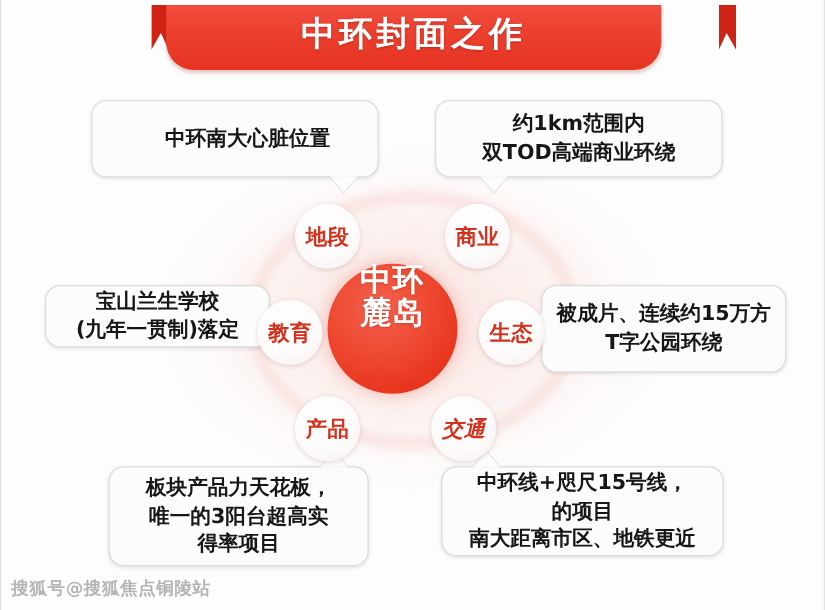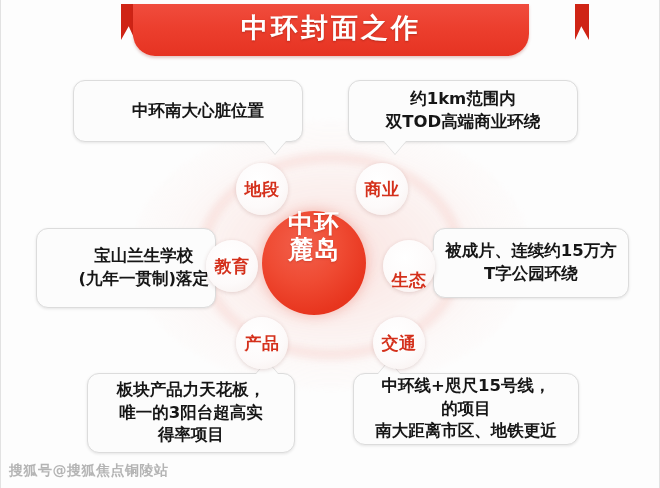--- a/index.html
+++ b/index.html
@@ -234,7 +234,7 @@
   </div>
   <div class="notch down" style="left:383px; top:141px;"></div>
 
-  <div class="infobox" style="left:35px; top:228px; width:180px; height:80px;justify-content:flex-end;">
+  <div class="infobox" style="left:35px; top:228px; width:180px; height:50px;">
     <div class="lines">
       <div>宝山兰生学校</div>
       <div>(九年一贯制)落定</div>

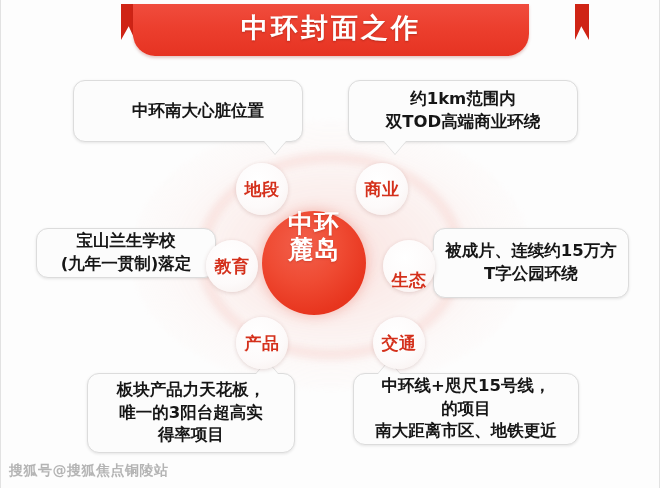--- a/index.html
+++ b/index.html
@@ -282,7 +282,7 @@
   <div class="bubble" style="left:205px; top:240px;">
     <span>教育</span>
   </div>
-  <div class="bubble" style="left:382px; top:240px;align-items:flex-end;">
+  <div class="bubble" style="left:382px; top:240px;">
     <span>生态</span>
   </div>
   <div class="bubble" style="left:235px; top:317px;">

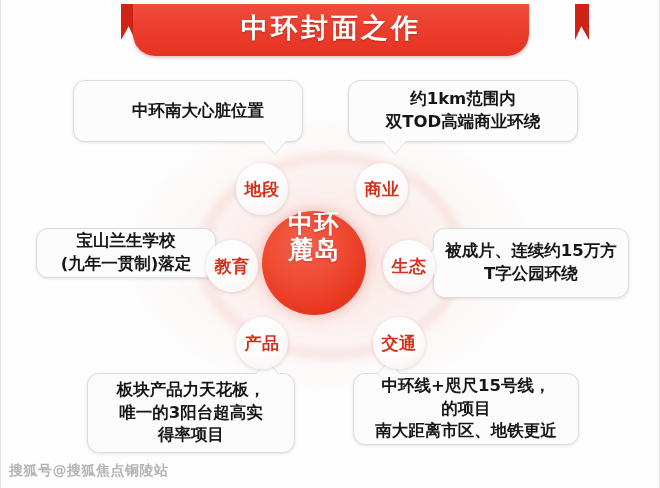--- a/index.html
+++ b/index.html
@@ -288,7 +288,7 @@
   <div class="bubble" style="left:235px; top:317px;">
     <span>产品</span>
   </div>
-  <div class="bubble" style="left:372px; top:317px;">
+  <div class="bubble" style="left:344px; top:317px;font-style:italic;">
     <span>交通</span>
   </div>
 

